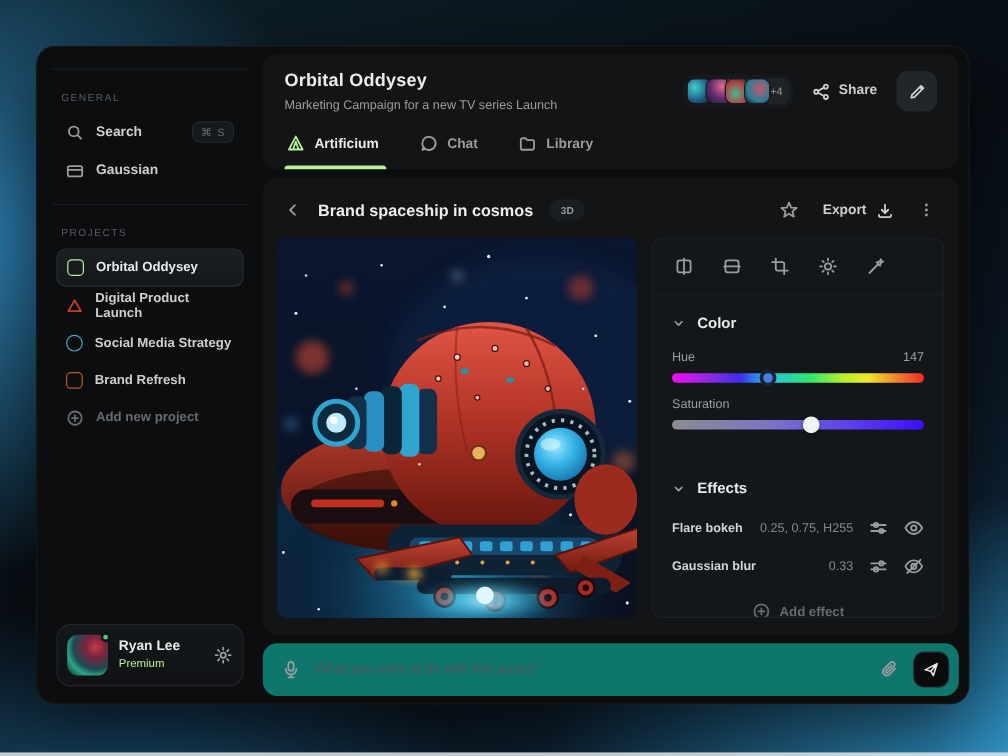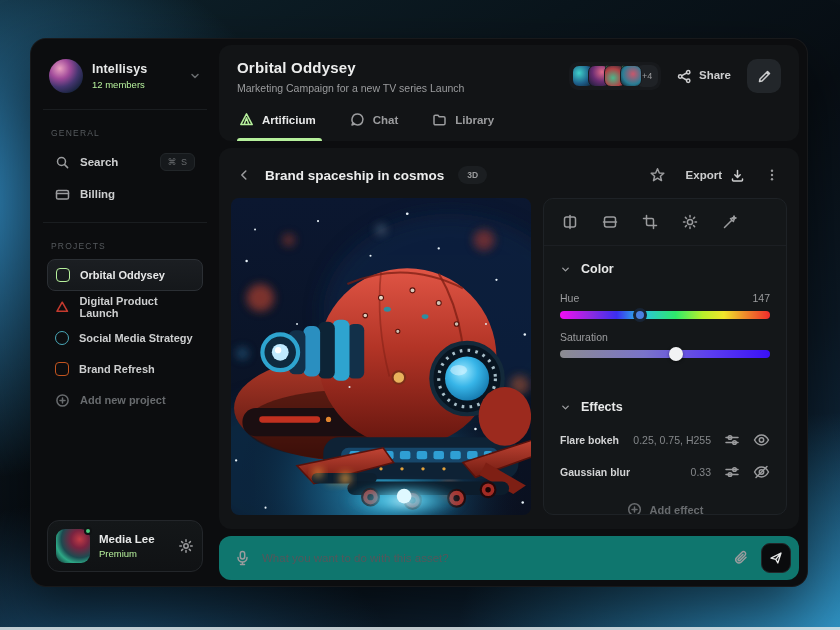--- a/index.html
+++ b/index.html
@@ -128,16 +128,6 @@
 <div class="window">
 
   <aside class="sidebar">
-    <div class="org-row">
-      <div class="org-avatar"></div>
-      <div class="org-meta">
-        <div class="org-name">Intellisys</div>
-        <div class="org-members">12 members</div>
-      </div>
-      <svg width="12" height="12" viewBox="0 0 12 12">
-          <path class="ic ic-dim" d="M3 4.5 L6 7.5 L9 4.5"></path>
-        </svg>
-    </div>
     <div class="divider"></div>
 
     <div class="section-label">GENERAL</div>

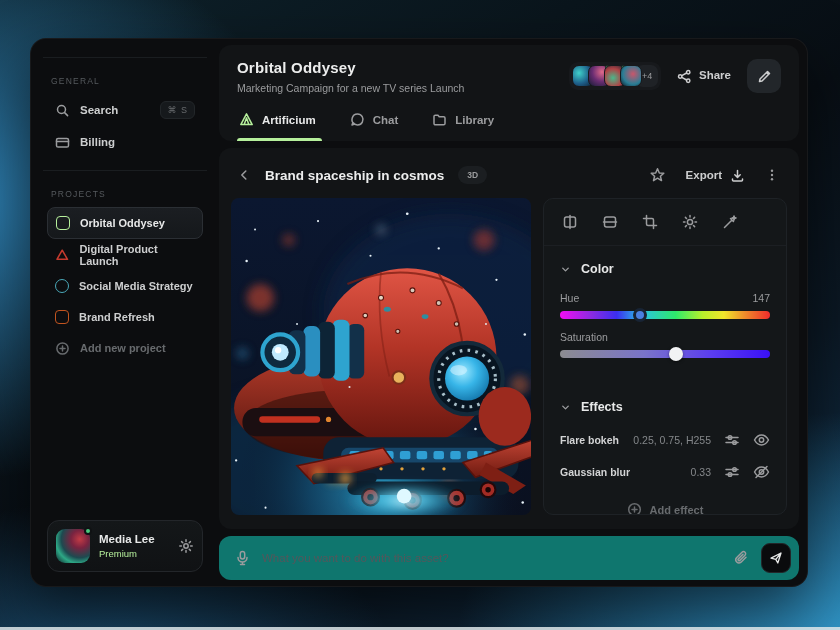--- a/index.html
+++ b/index.html
@@ -144,7 +144,7 @@
           <rect class="ic" x="1.5" y="3.5" width="12" height="8.5" rx="1.6"></rect>
           <path class="ic" d="M1.5 6.5 H13.5"></path>
         </svg>
-      <span class="lbl">Billing</span>
+      <span class="lbl">Gaussian</span>
     </div>
 
     <div class="divider" style="margin-top:12px"></div>

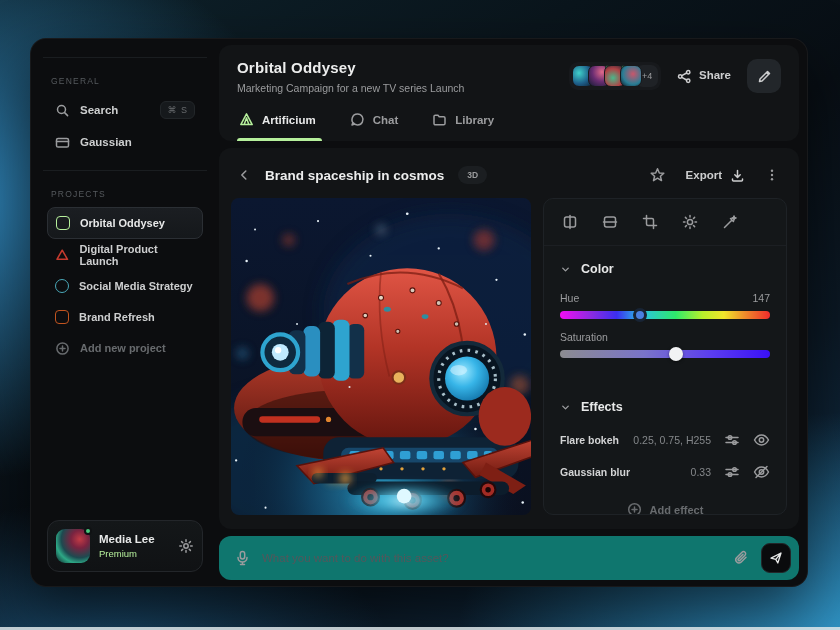--- a/index.html
+++ b/index.html
@@ -183,7 +183,7 @@
           <span class="dot"></span>
         </div>
       <div class="user-meta">
-        <div class="user-name">Media Lee</div>
+        <div class="user-name">Ryan Lee</div>
         <div class="user-plan">Premium</div>
       </div>
       <svg width="16" height="16" viewBox="0 0 16 16">

